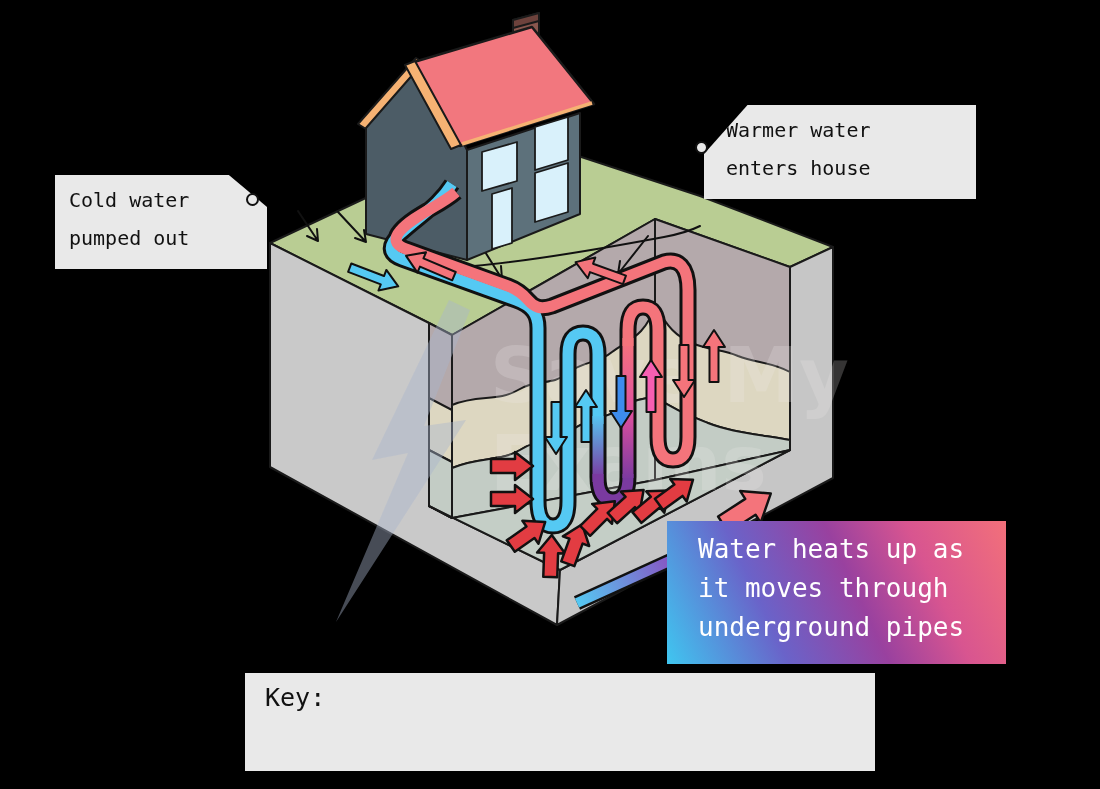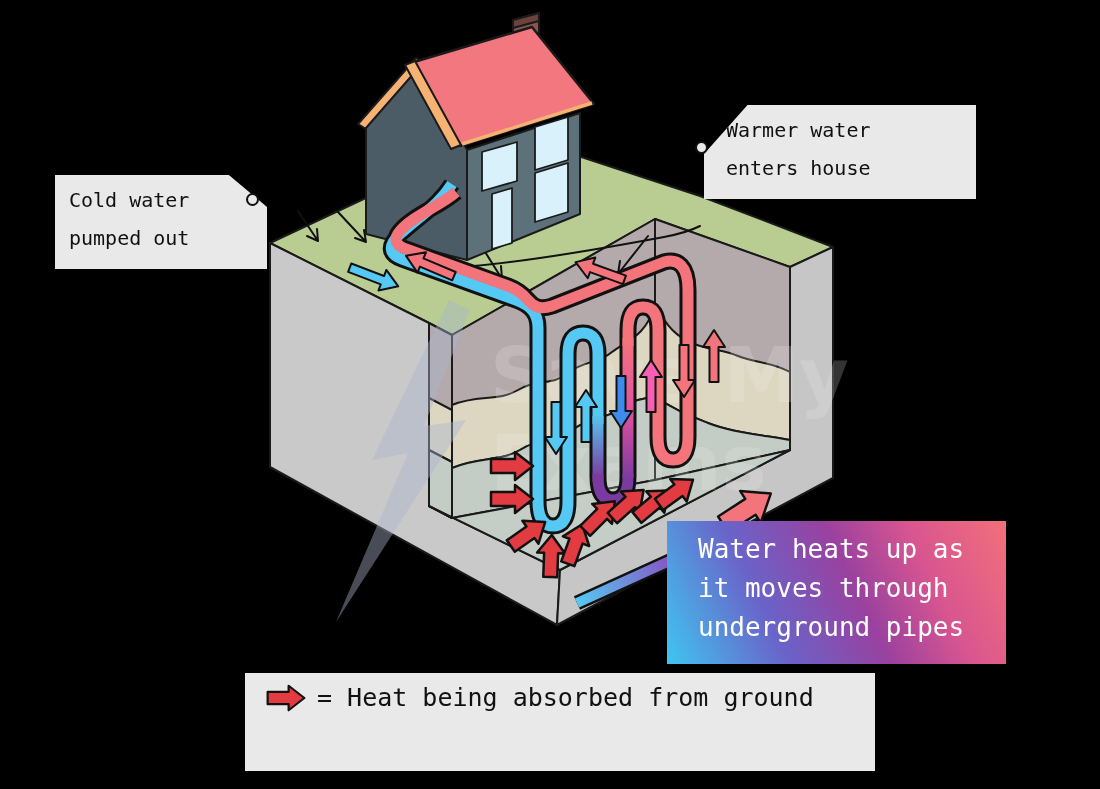--- a/index.html
+++ b/index.html
@@ -160,6 +160,7 @@
 <span>underground pipes</span></div>
 
 <div class="keybox">
+  <div>Key:</div>
   <div class="keyrow">
     <svg width="42" height="28" viewBox="-24 -16 48 32">
       <path d="M-21,-7 L3,-7 L3,-14 L21,0 L3,14 L3,7 L-21,7 Z" fill="#e23c42" stroke="#111" stroke-width="2.5" stroke-linejoin="round"></path>

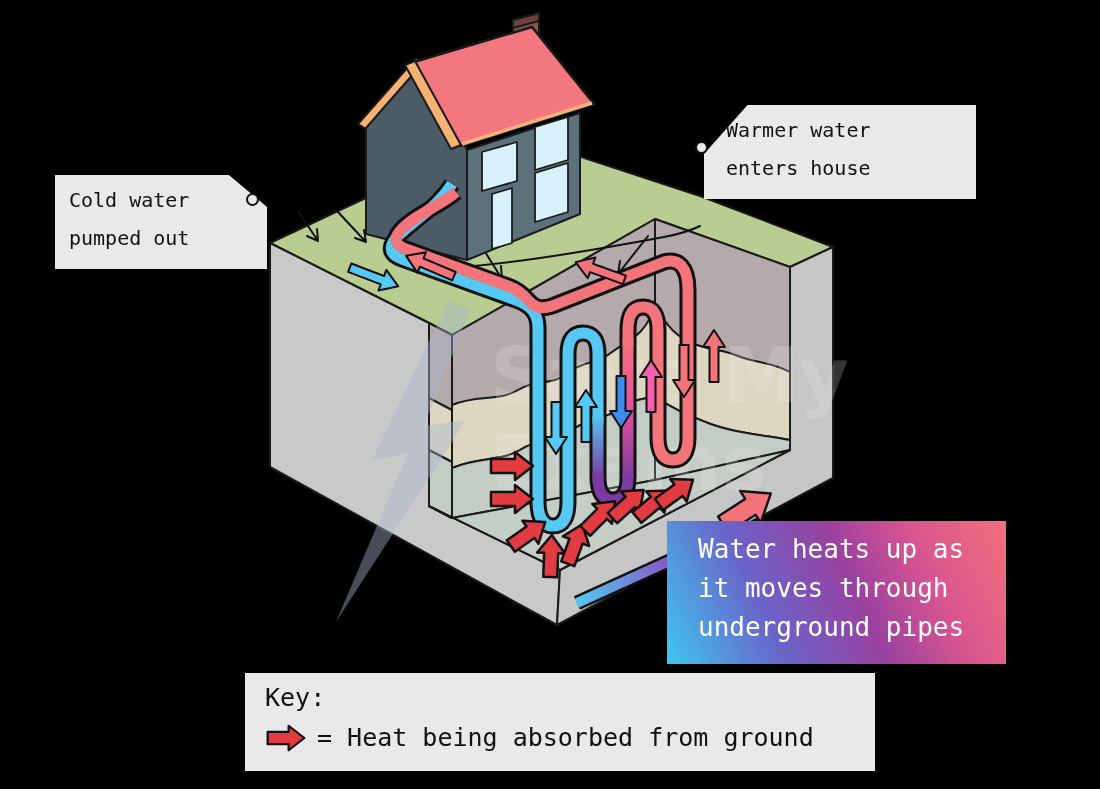--- a/index.html
+++ b/index.html
@@ -161,12 +161,6 @@
 
 <div class="keybox">
   <div>Key:</div>
-  <div class="keyrow">
-    <svg width="42" height="28" viewBox="-24 -16 48 32">
-      <path d="M-21,-7 L3,-7 L3,-14 L21,0 L3,14 L3,7 L-21,7 Z" fill="#e23c42" stroke="#111" stroke-width="2.5" stroke-linejoin="round"></path>
-    </svg>
-    <span>= Heat being absorbed from ground</span>
-  </div>
 </div>
 
 </div>

